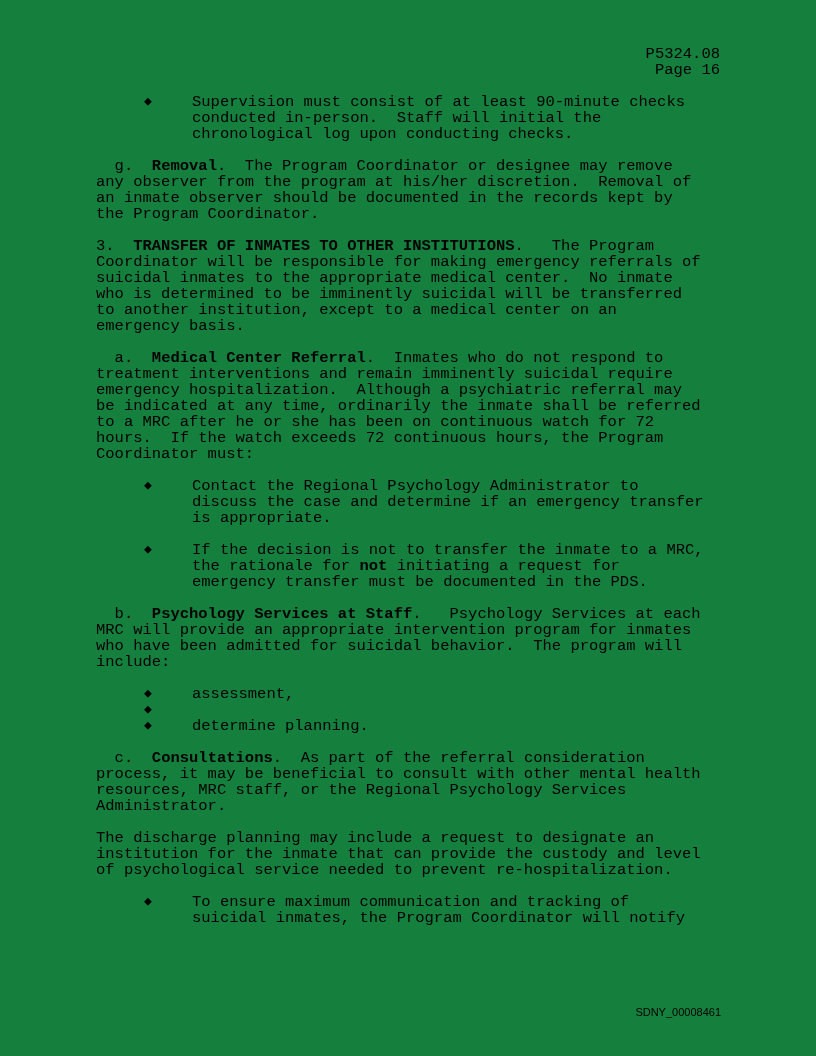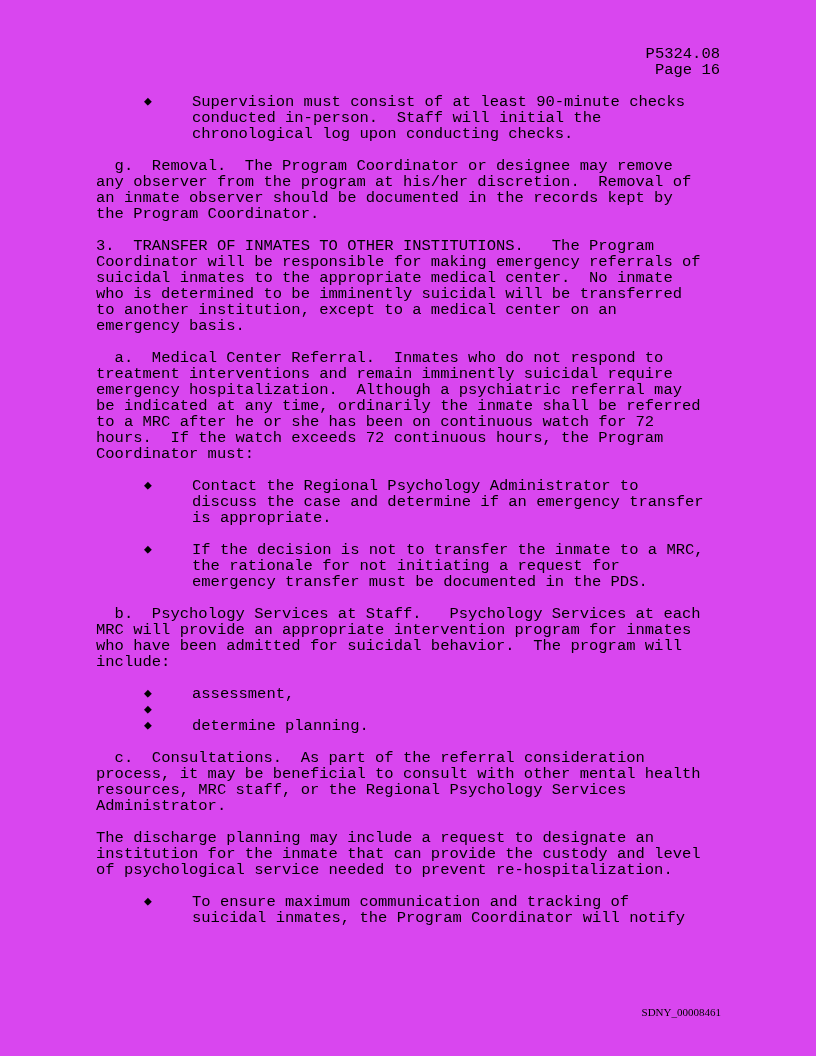--- a/index.html
+++ b/index.html
@@ -9,7 +9,7 @@
     width: 816px;
     height: 1056px;
     margin: 0 auto;
-    background: #d946ef;
+    background: #15803d;
     color: #000000;
     font-family: "Liberation Mono", "DejaVu Sans Mono", monospace;
     font-size: 15.5px;

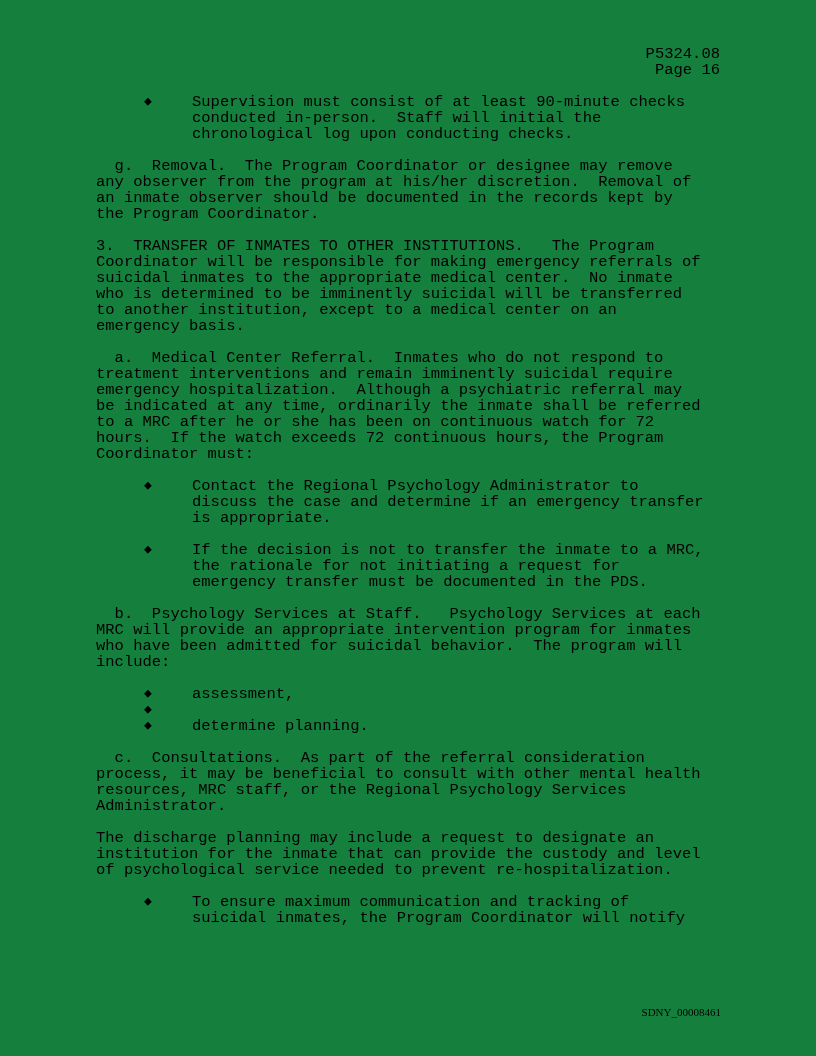--- a/index.html
+++ b/index.html
@@ -23,7 +23,7 @@
   .bullet { display: flex; padding-left: 48px; }
   .marker { width: 48px; flex: 0 0 48px; font-size: 13px; }
   .bullet-text { flex: 1 1 auto; }
-  .bold { font-weight: normal; }
+  .bold { font-weight: bold; }
   .footer {
     position: absolute;
     right: 95px;

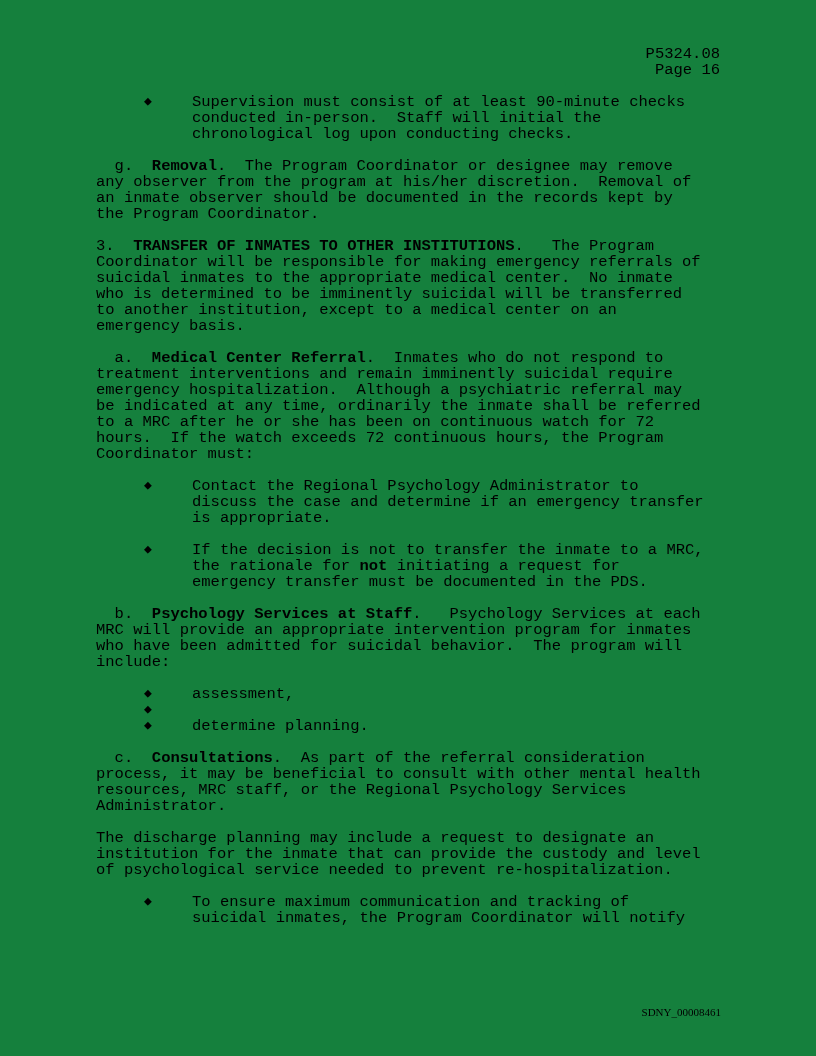--- a/index.html
+++ b/index.html
@@ -28,7 +28,7 @@
     position: absolute;
     right: 95px;
     top: 1006px;
-    font-family: Liberation Serif, serif;
+    font-family: Liberation Sans, sans-serif;
     font-size: 11px;
     line-height: 13px;
     color: #000000;

